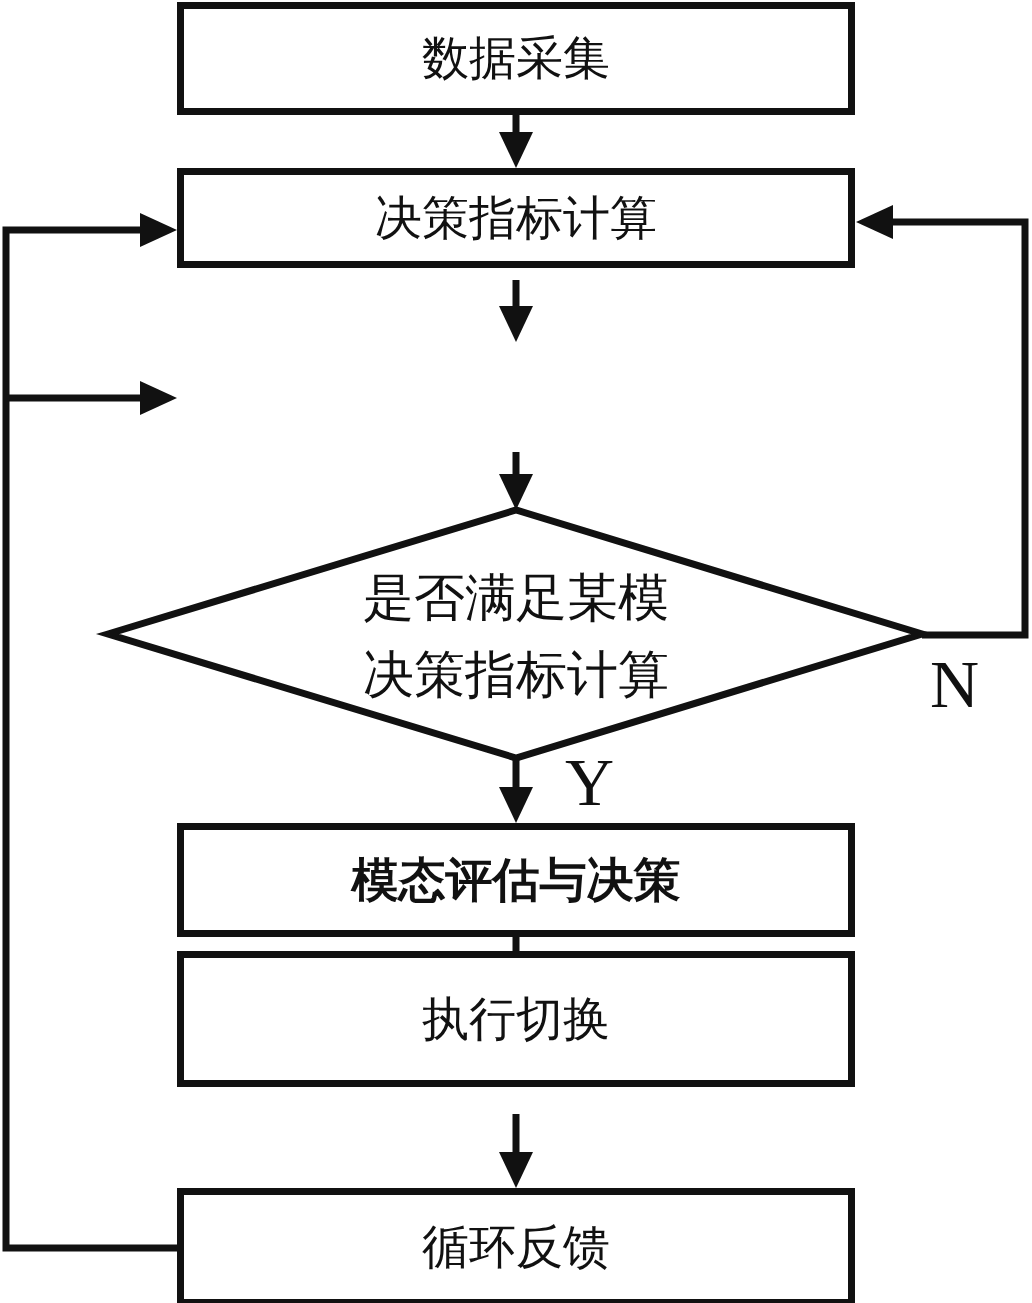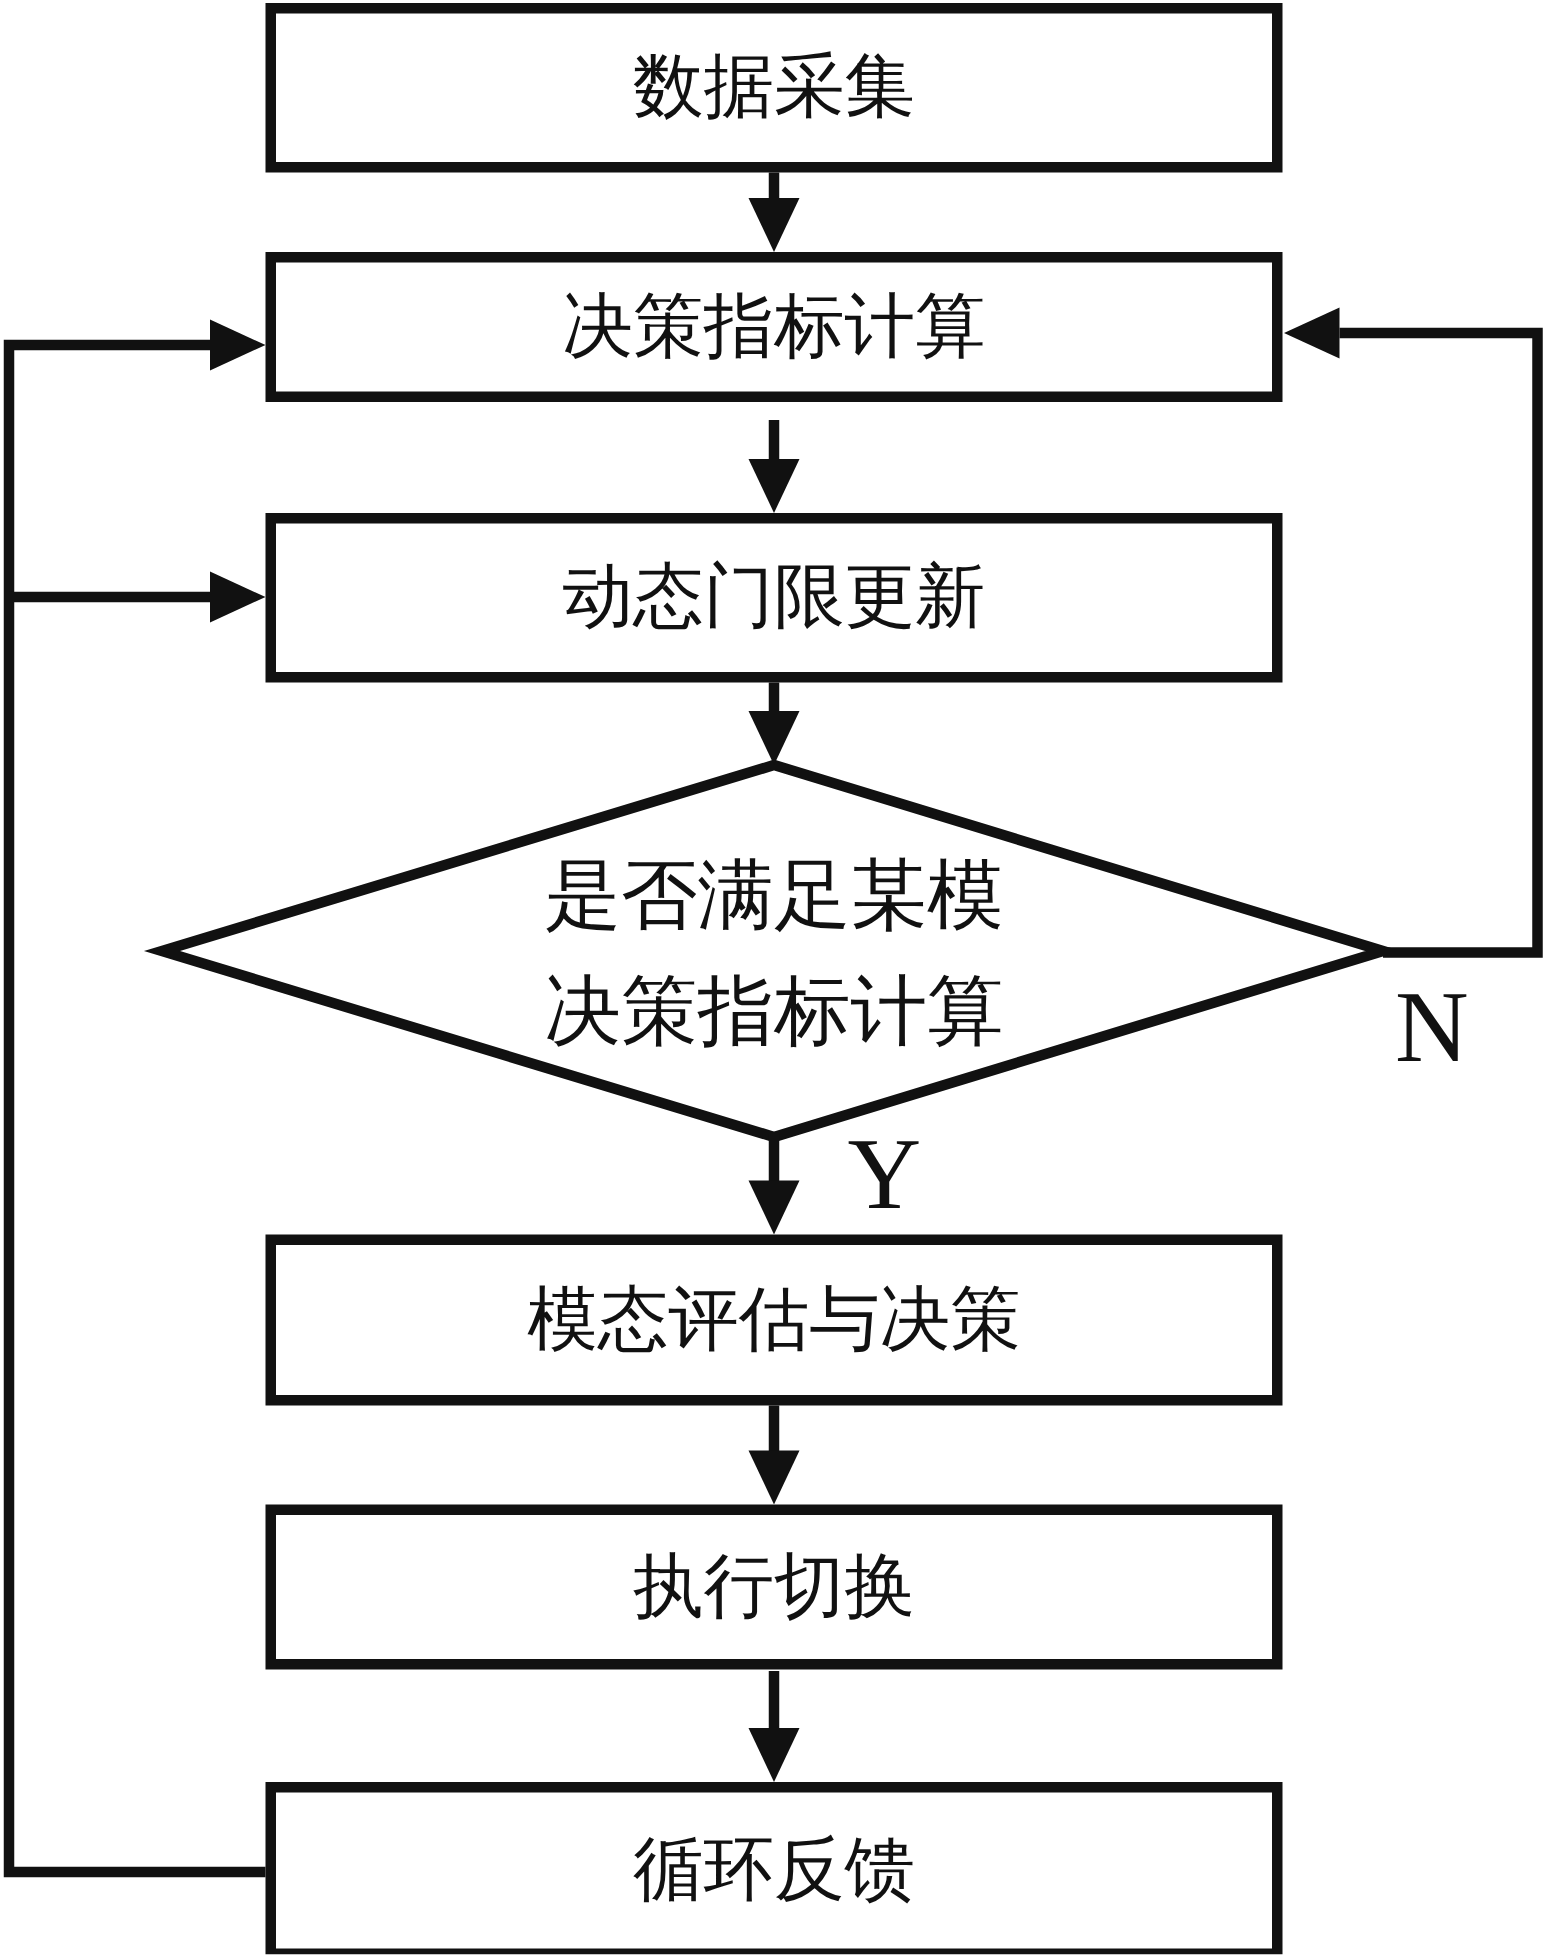--- a/index.html
+++ b/index.html
@@ -99,9 +99,6 @@
     <span>决策指标计算</span>
   </div>
 
-  <div class="node n3">
-    <span>动态门限更新</span>
-  </div>
 
   <div class="diamond-label">
     <div>是否满足某模</div>

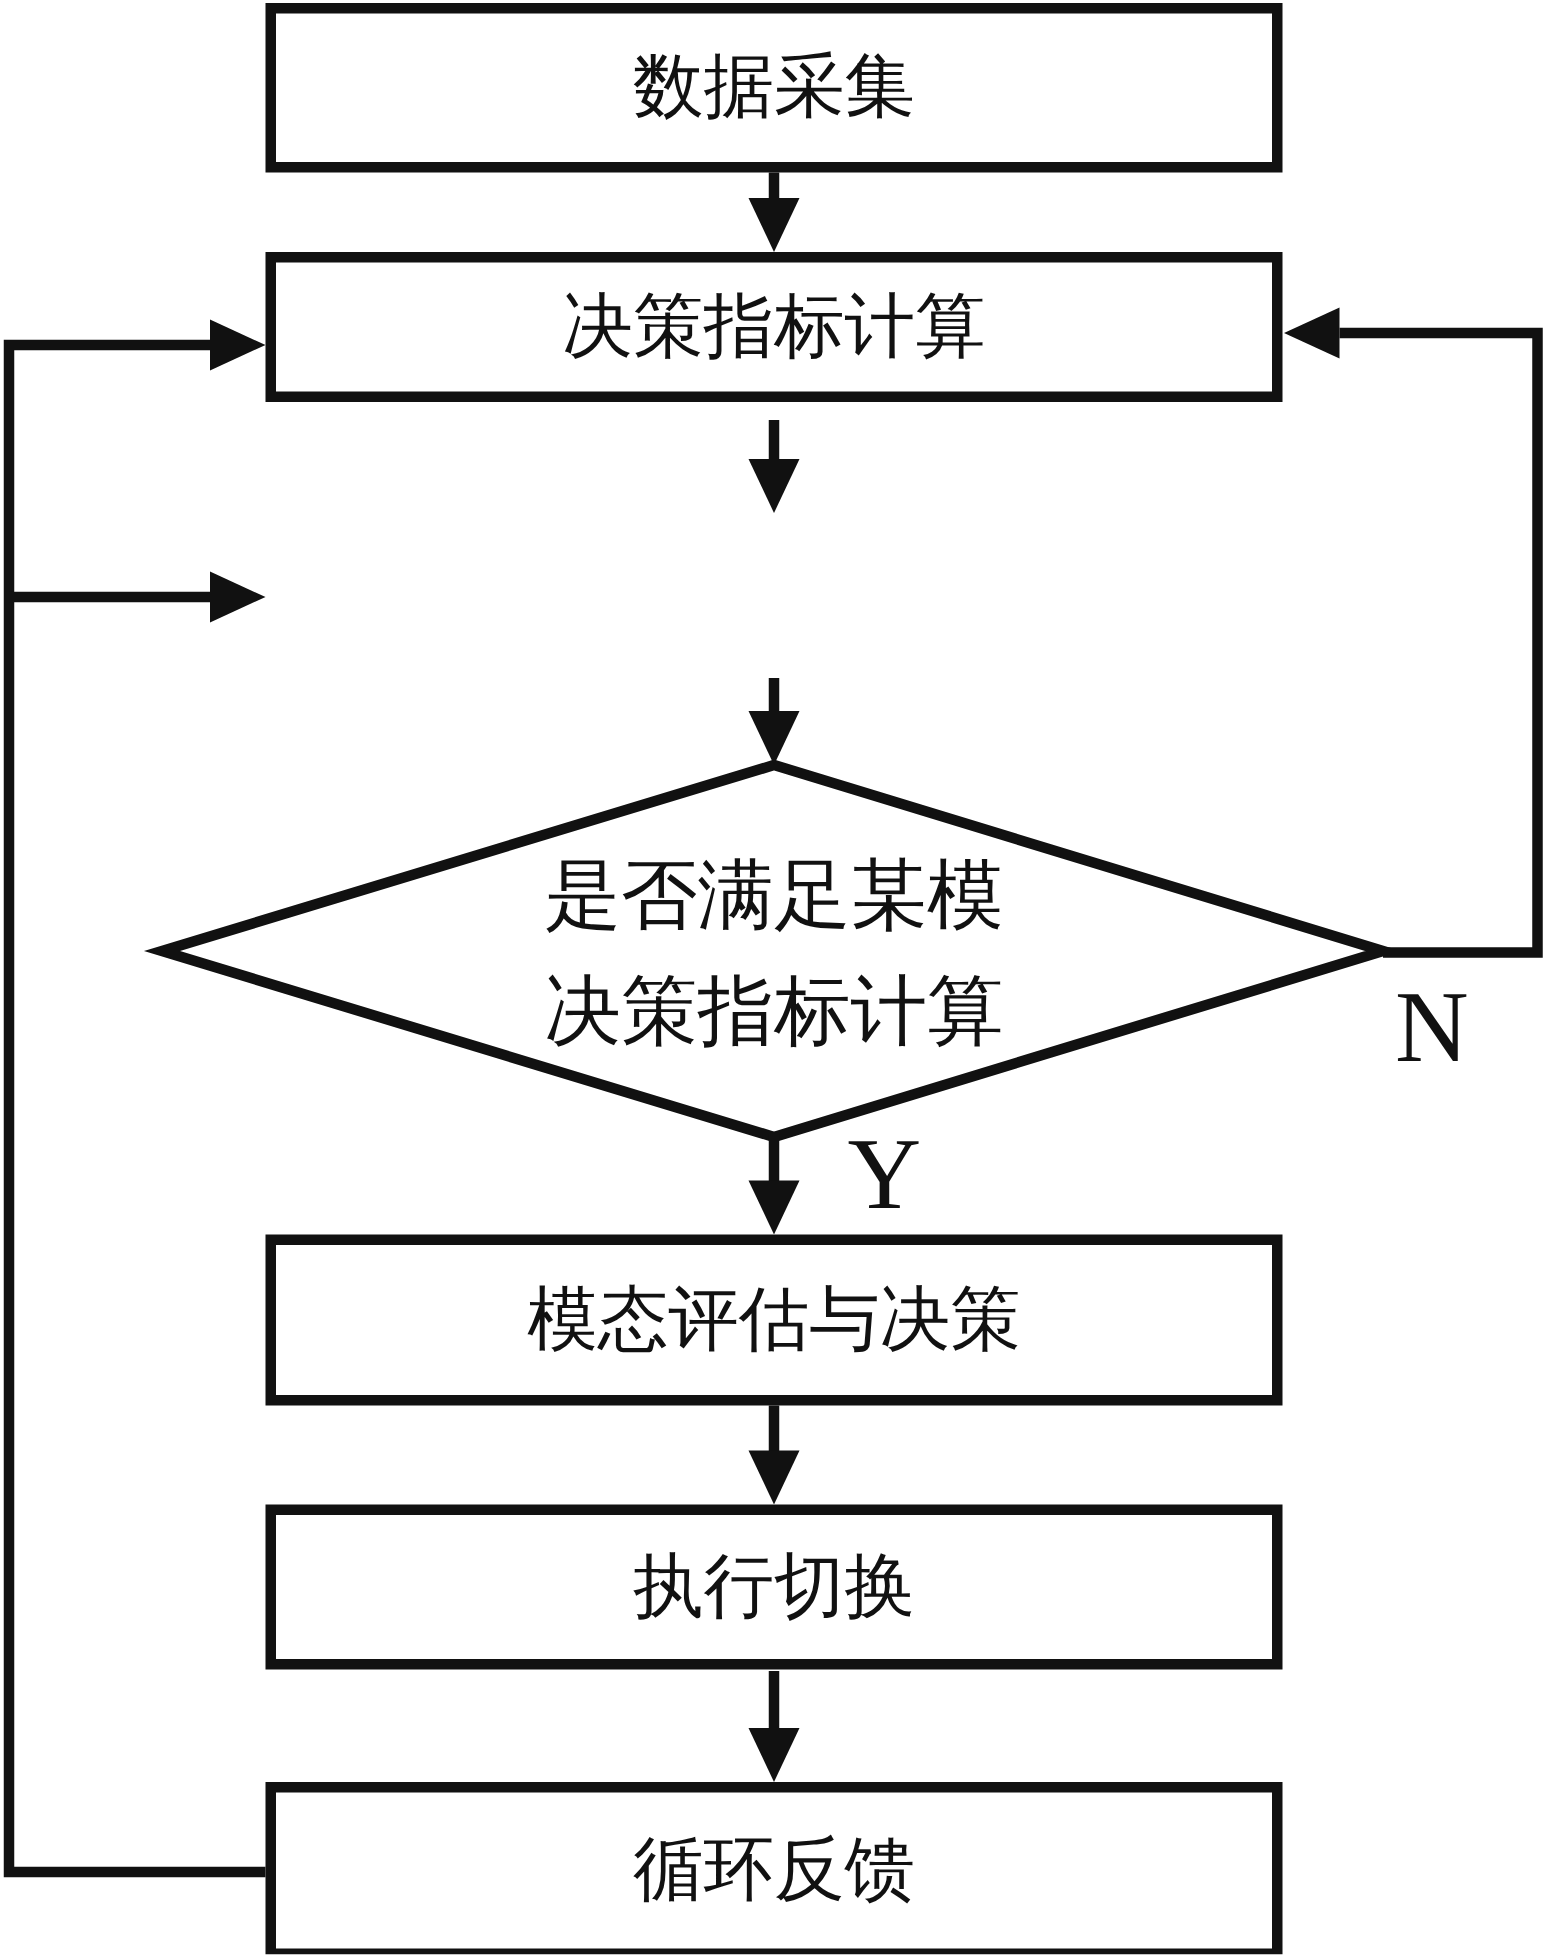--- a/index.html
+++ b/index.html
@@ -30,7 +30,7 @@
   .n1 { top: 2px;    height: 113px; }
   .n2 { top: 168px;  height: 100px; }
   .n3 { top: 342px;  height: 113px; }
-  .n4 { top: 823px;  height: 114px; }
+  .n4 { top: 823px;  height: 114px; font-weight: bold; }
   .n5 { top: 1003px; height: 110px; }
   .n6 { top: 1188px; height: 118px; }
   .diamond-label {

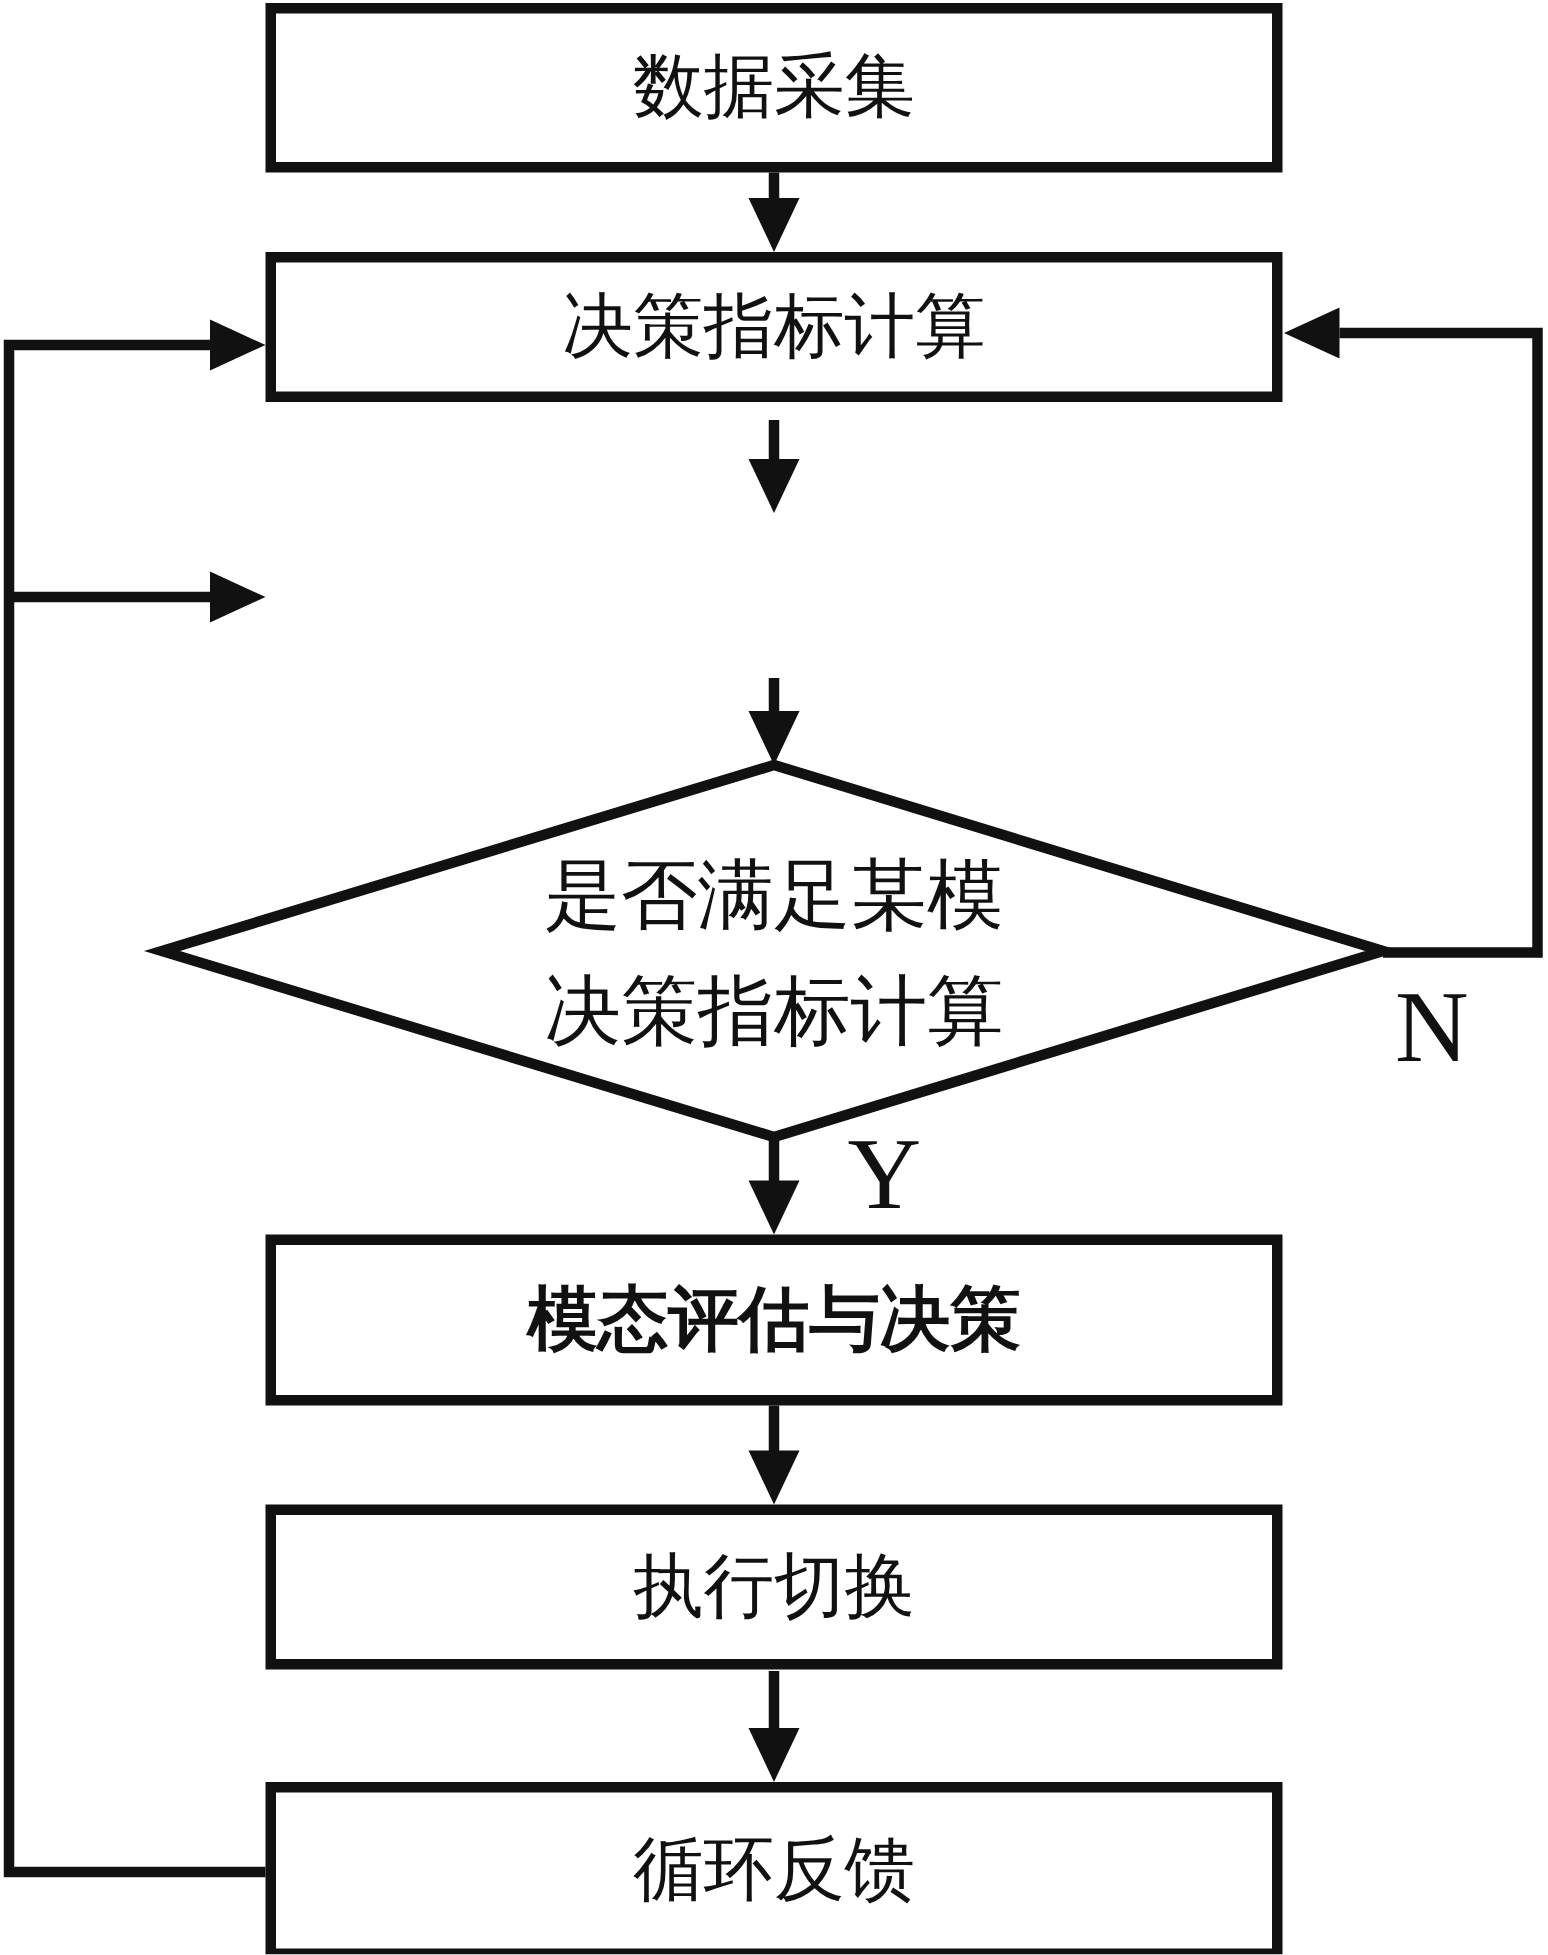--- a/index.html
+++ b/index.html
@@ -31,7 +31,7 @@
   .n2 { top: 168px;  height: 100px; }
   .n3 { top: 342px;  height: 113px; }
   .n4 { top: 823px;  height: 114px; font-weight: bold; }
-  .n5 { top: 1003px; height: 110px; }
+  .n5 { top: 951px; height: 136px; }
   .n6 { top: 1188px; height: 118px; }
   .diamond-label {
     position: absolute;

